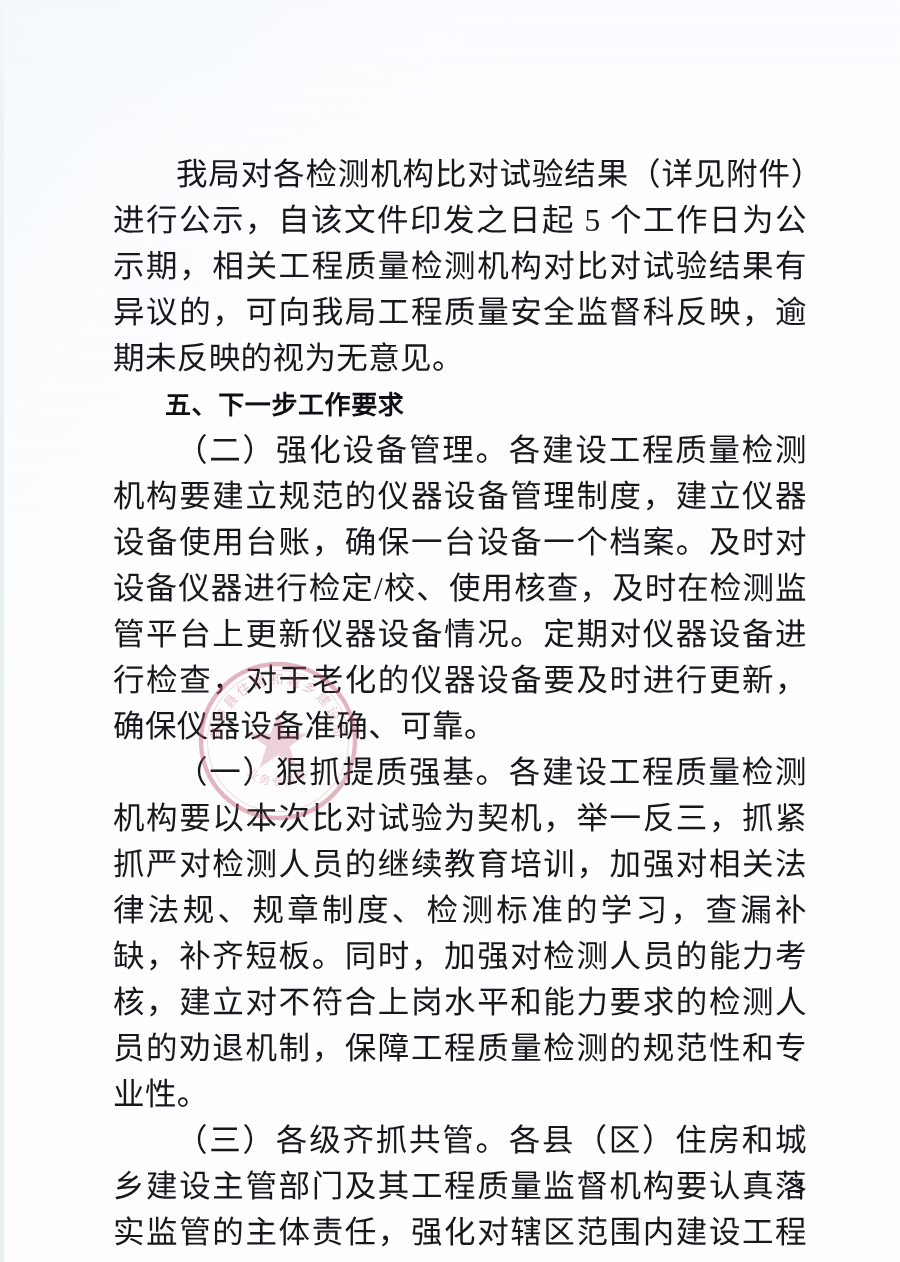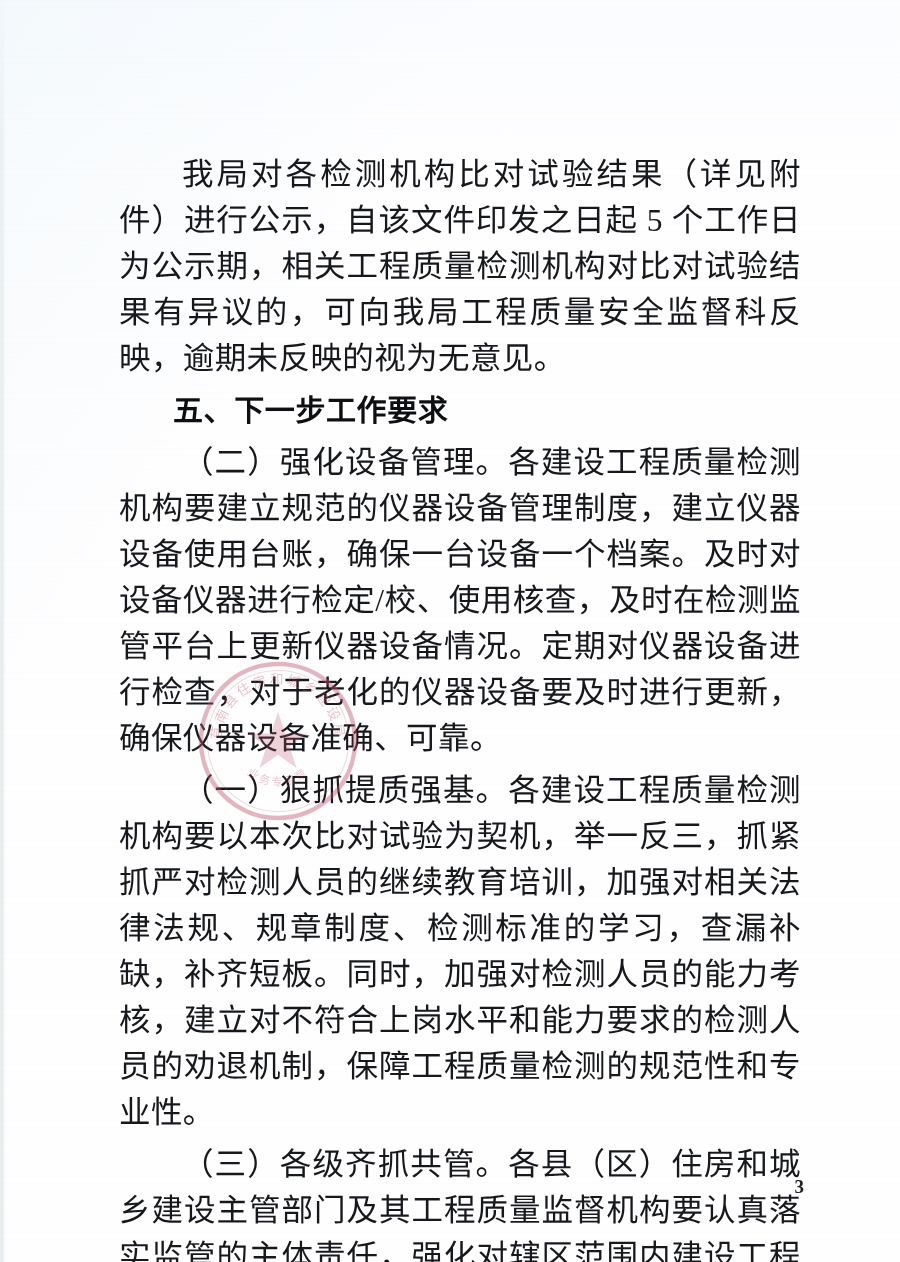--- a/index.html
+++ b/index.html
@@ -57,7 +57,7 @@
   }
 
   .para {
-    margin: 6px;
+    margin: 0;
     font-size: 31.5px;
     line-height: 46px;
     color: #16181c;

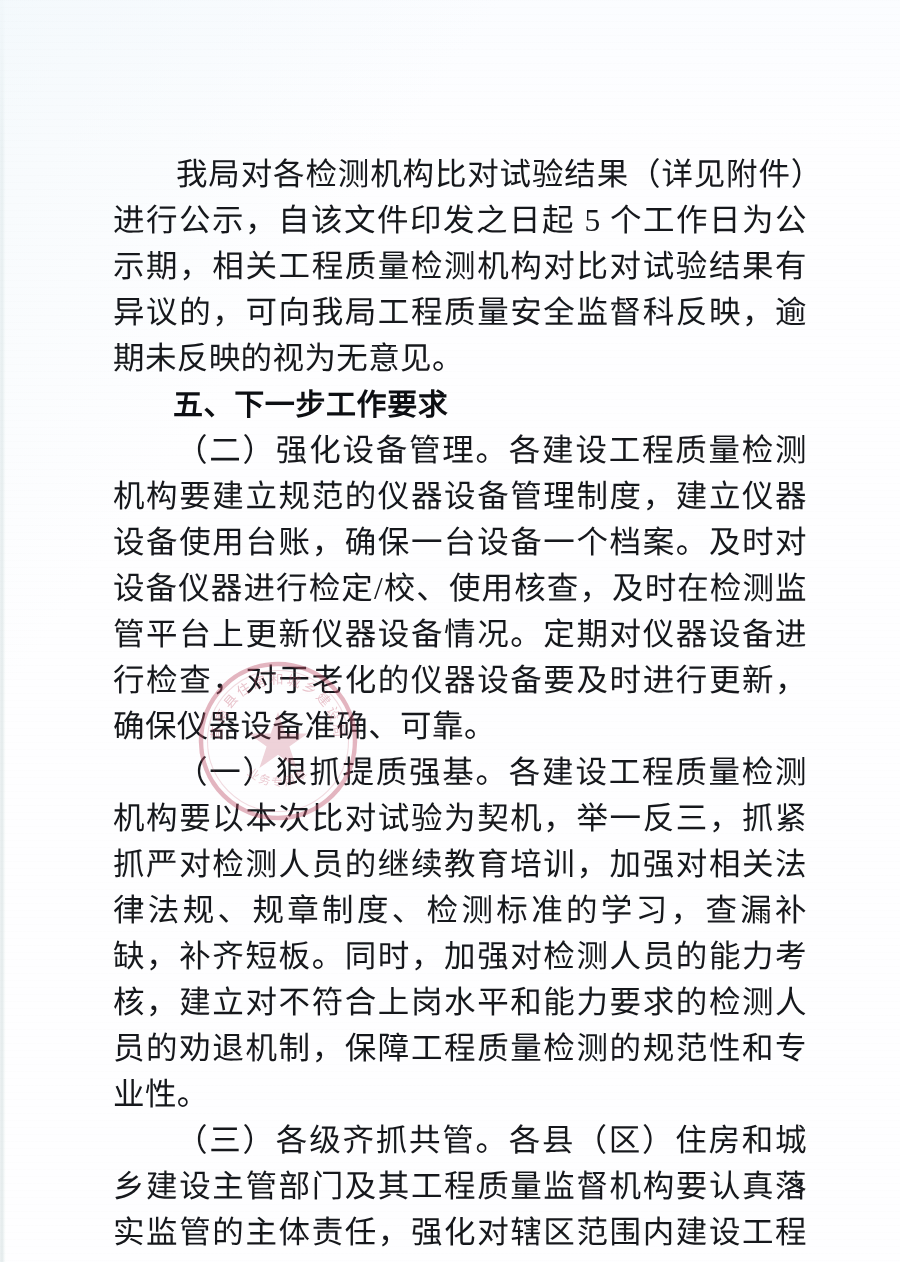--- a/index.html
+++ b/index.html
@@ -71,7 +71,7 @@
 
   .heading {
     margin: 0;
-    font-size: 30px;
+    font-size: 26px;
     line-height: 46px;
     color: #0d0f13;
     font-weight: bold;

